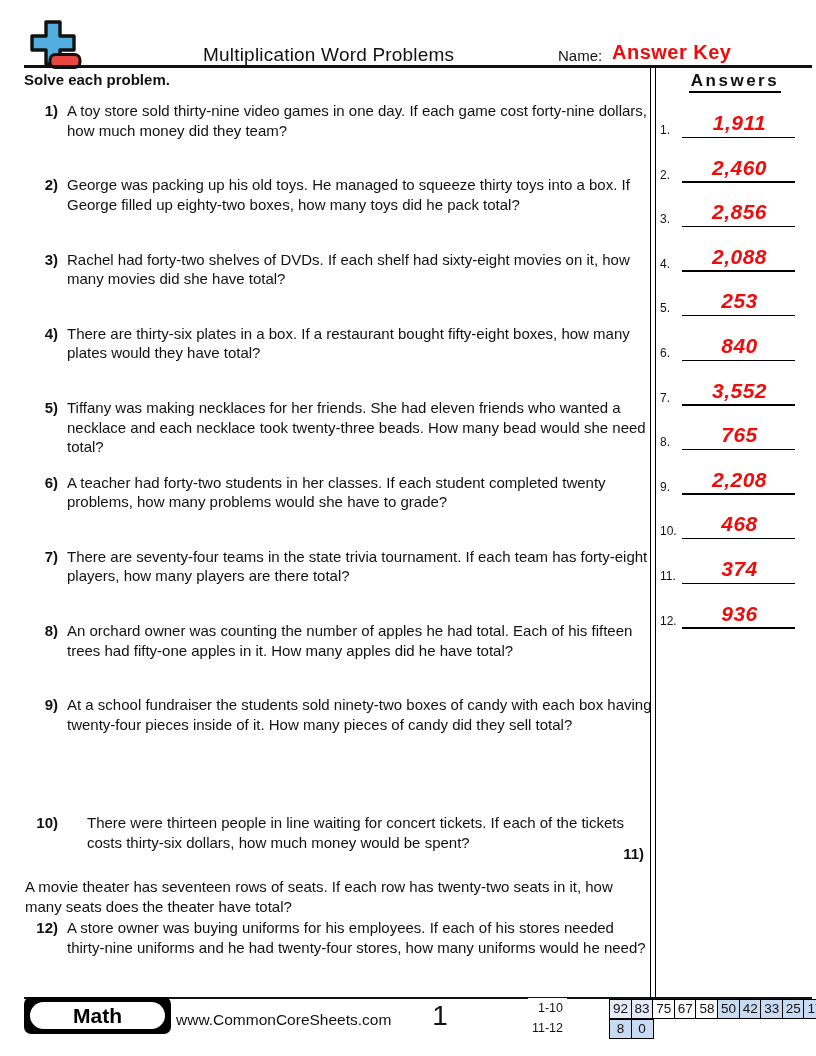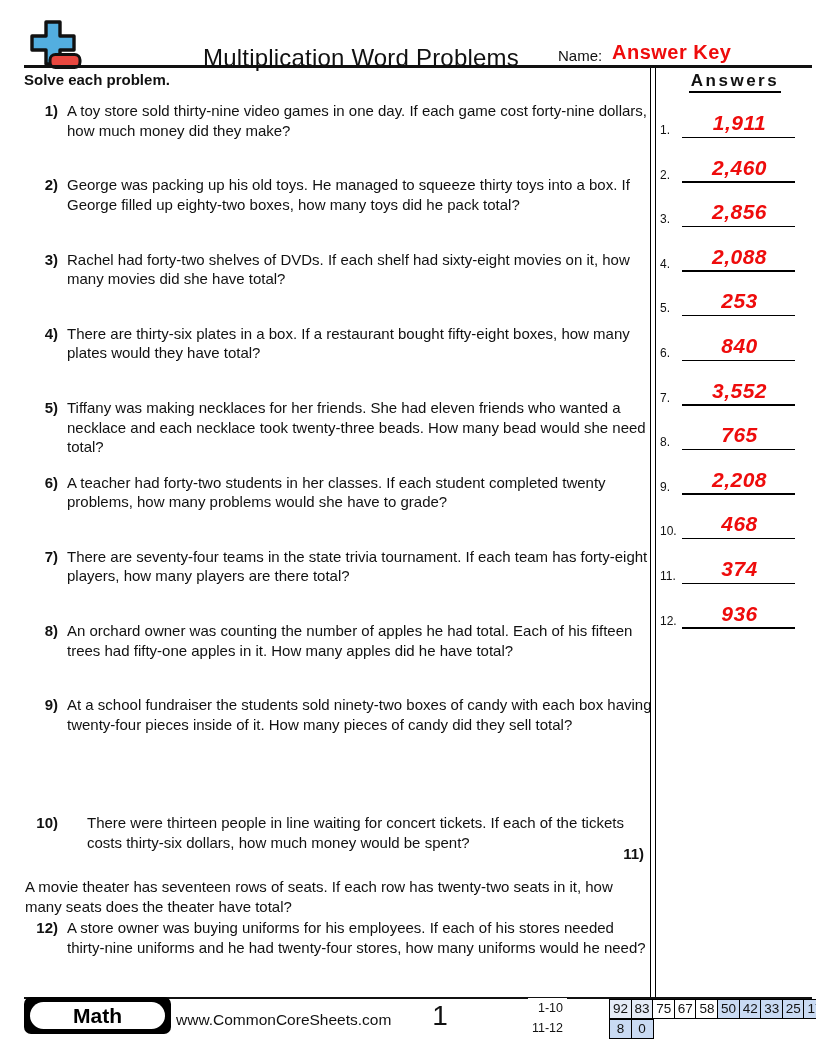--- a/index.html
+++ b/index.html
@@ -9,7 +9,7 @@
   }
   
   .brand-icon{position:absolute; left:26px; top:18px;}
-  .title{position:absolute; left:203px; top:44px; font-size:24px; letter-spacing:.2px;}
+  .title{position:absolute; left:203px; top:44px; font-size:19px; letter-spacing:.2px;}
   .name-label{position:absolute; left:558px; top:47px; font-size:15px;}
   .name-value{position:absolute; left:612px; top:41px; font-size:20px; font-weight:bold;
     color:var(--answer-red); letter-spacing:.5px;}

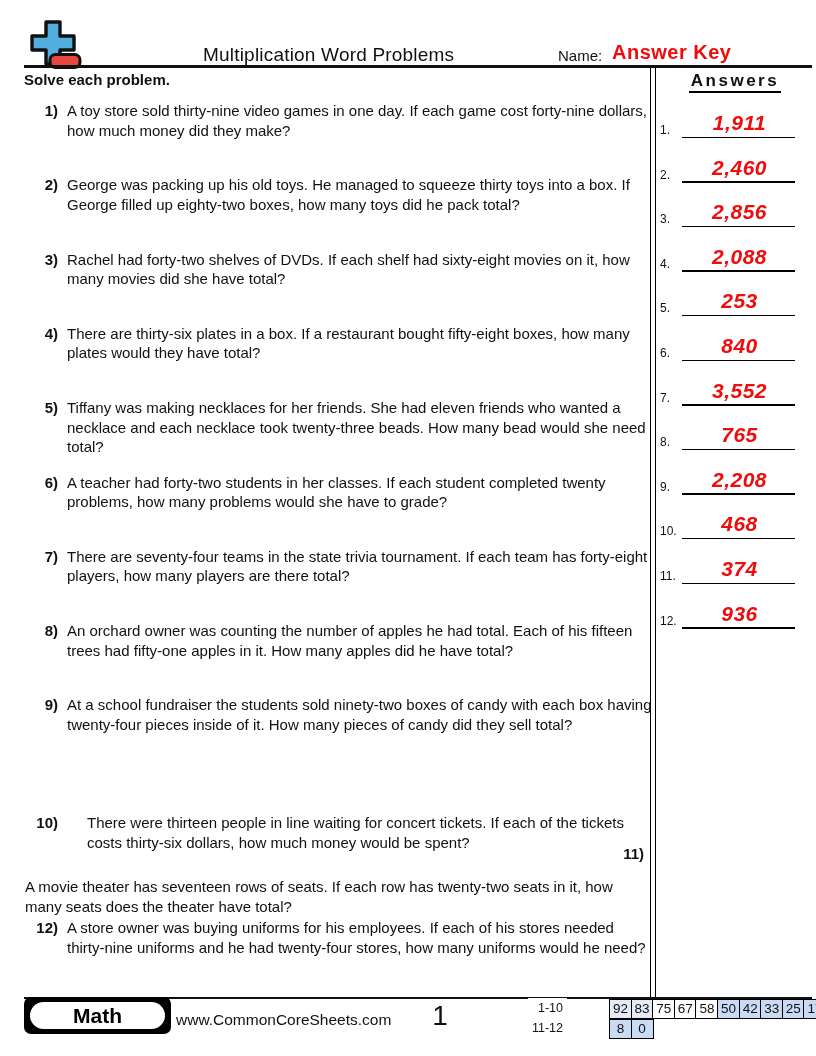--- a/index.html
+++ b/index.html
@@ -69,7 +69,7 @@
   <div id="problems-list">
   <div class="problem" style="top: 101px;">
     <span class="pnum">1)</span>
-    <span class="ptext">A toy store sold thirty-nine video games in one day. If each game cost forty-nine dollars, how much money did they make?</span>
+    <span class="ptext">A toy store sold thirty-nine video games in one day. If each game cost forty-nine dollars, how much money did they team?</span>
   </div>
 
   <div class="problem" style="top: 175.3px;">

